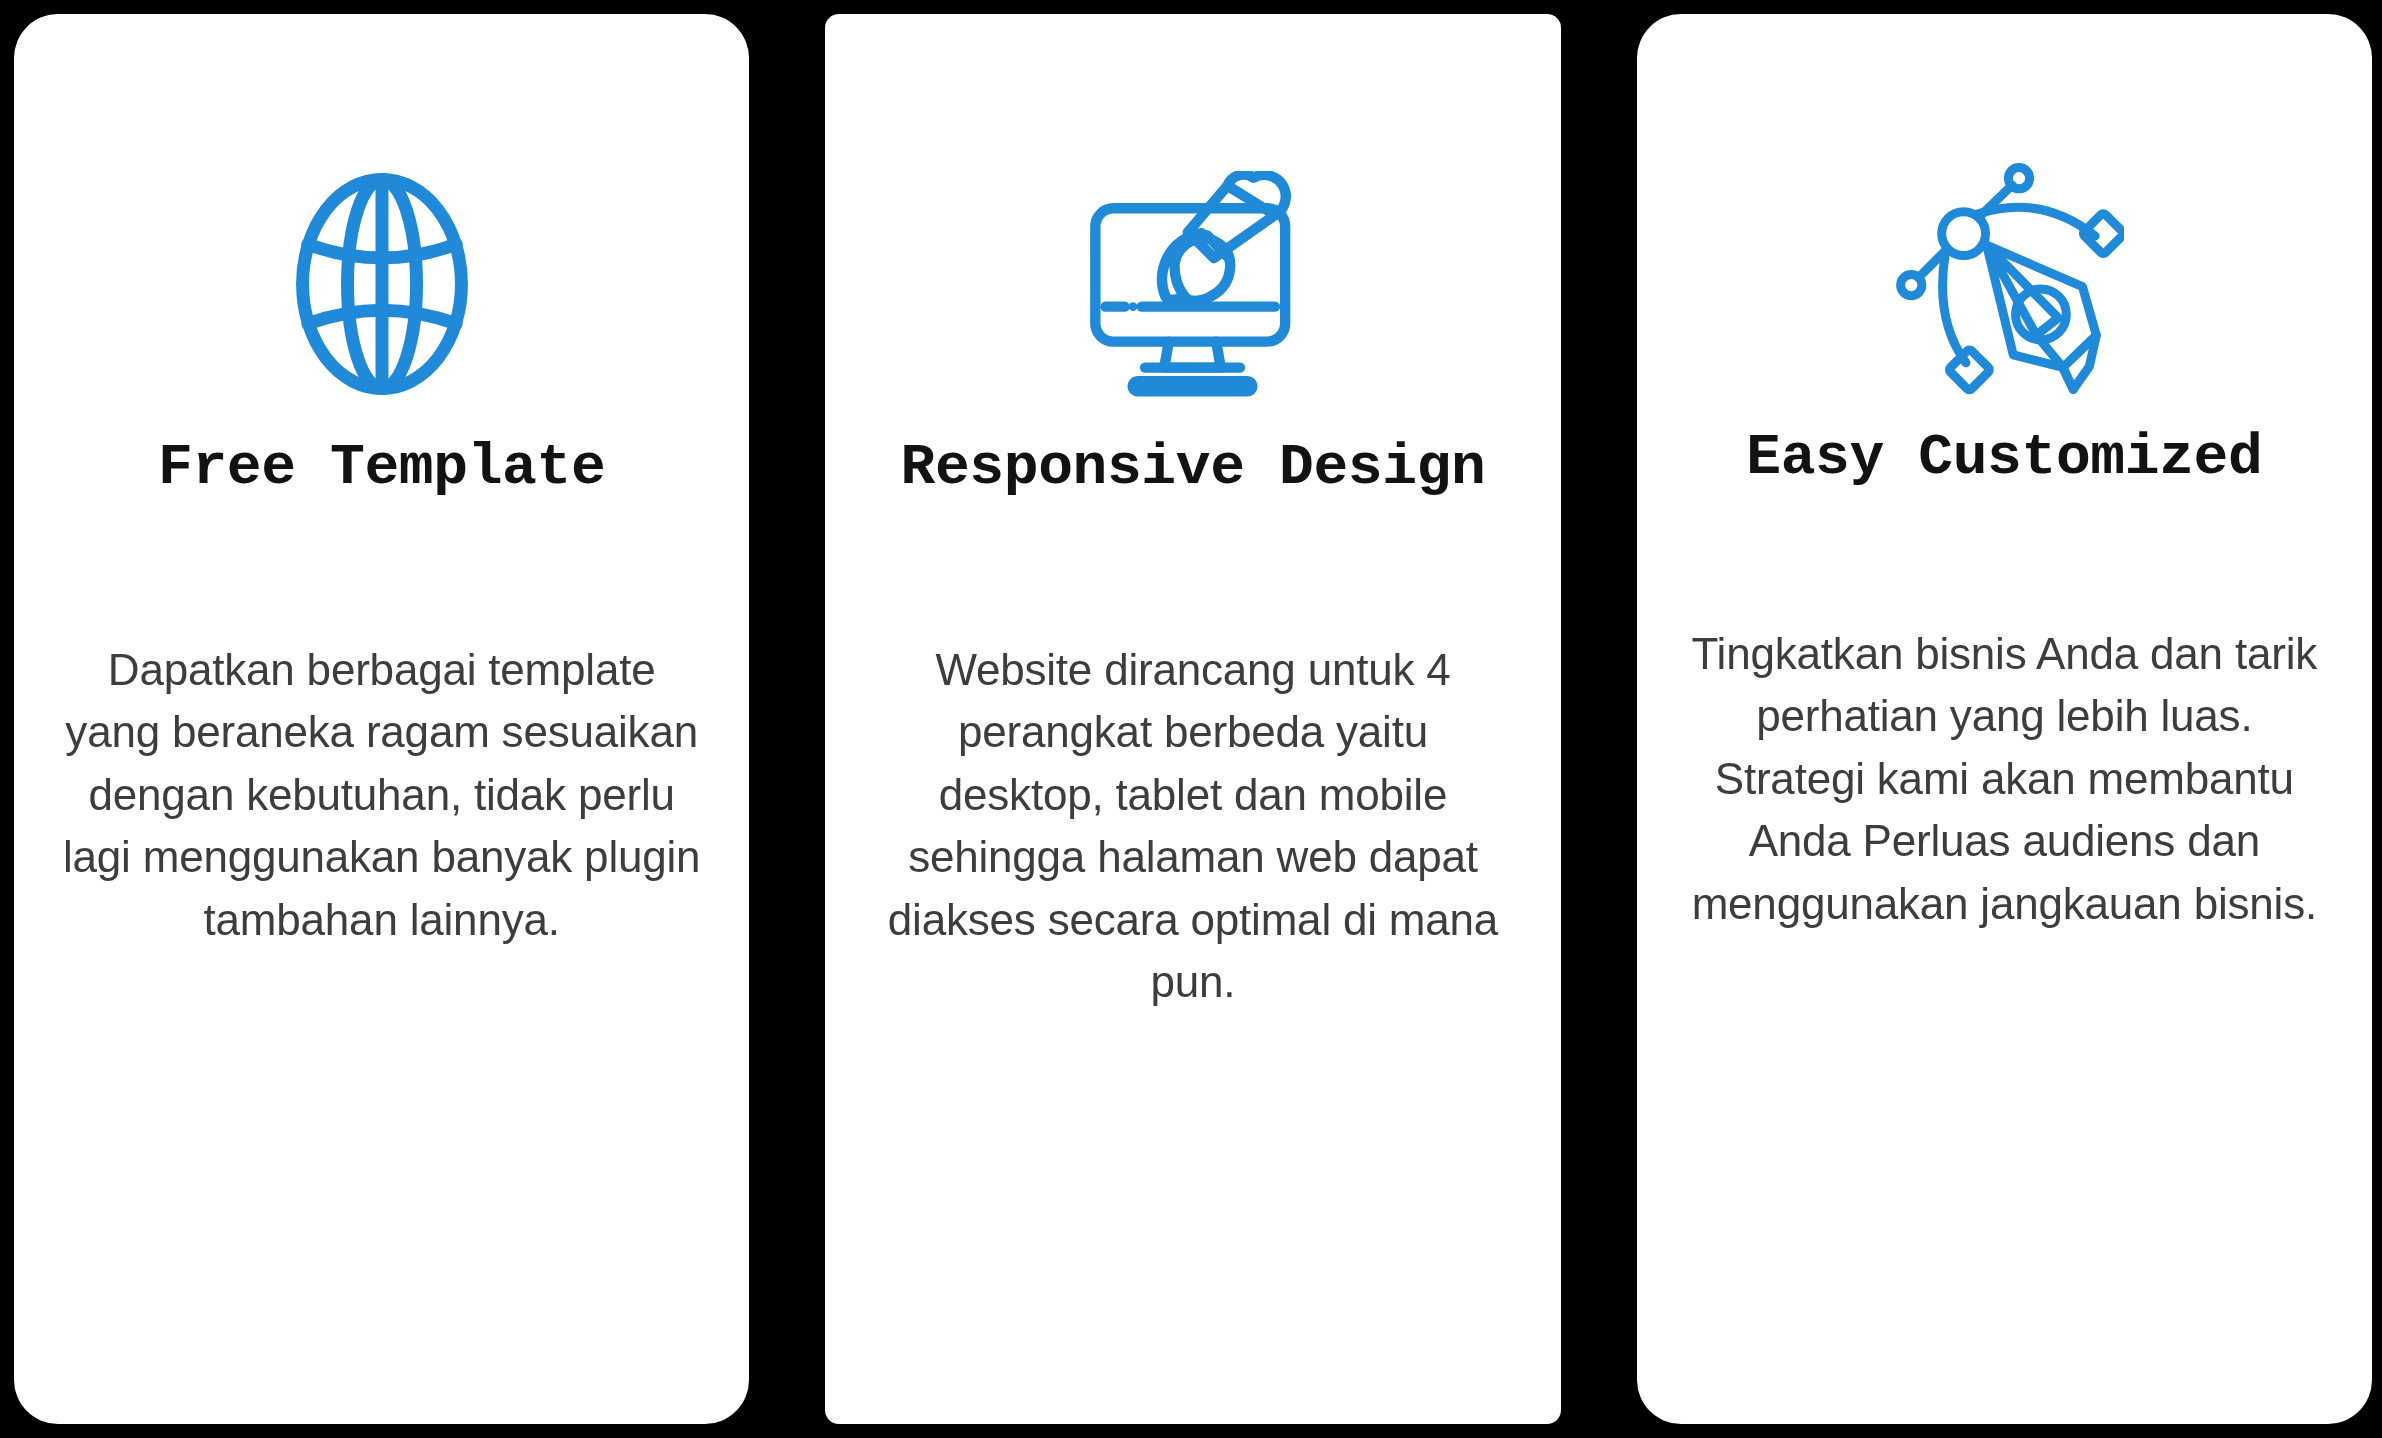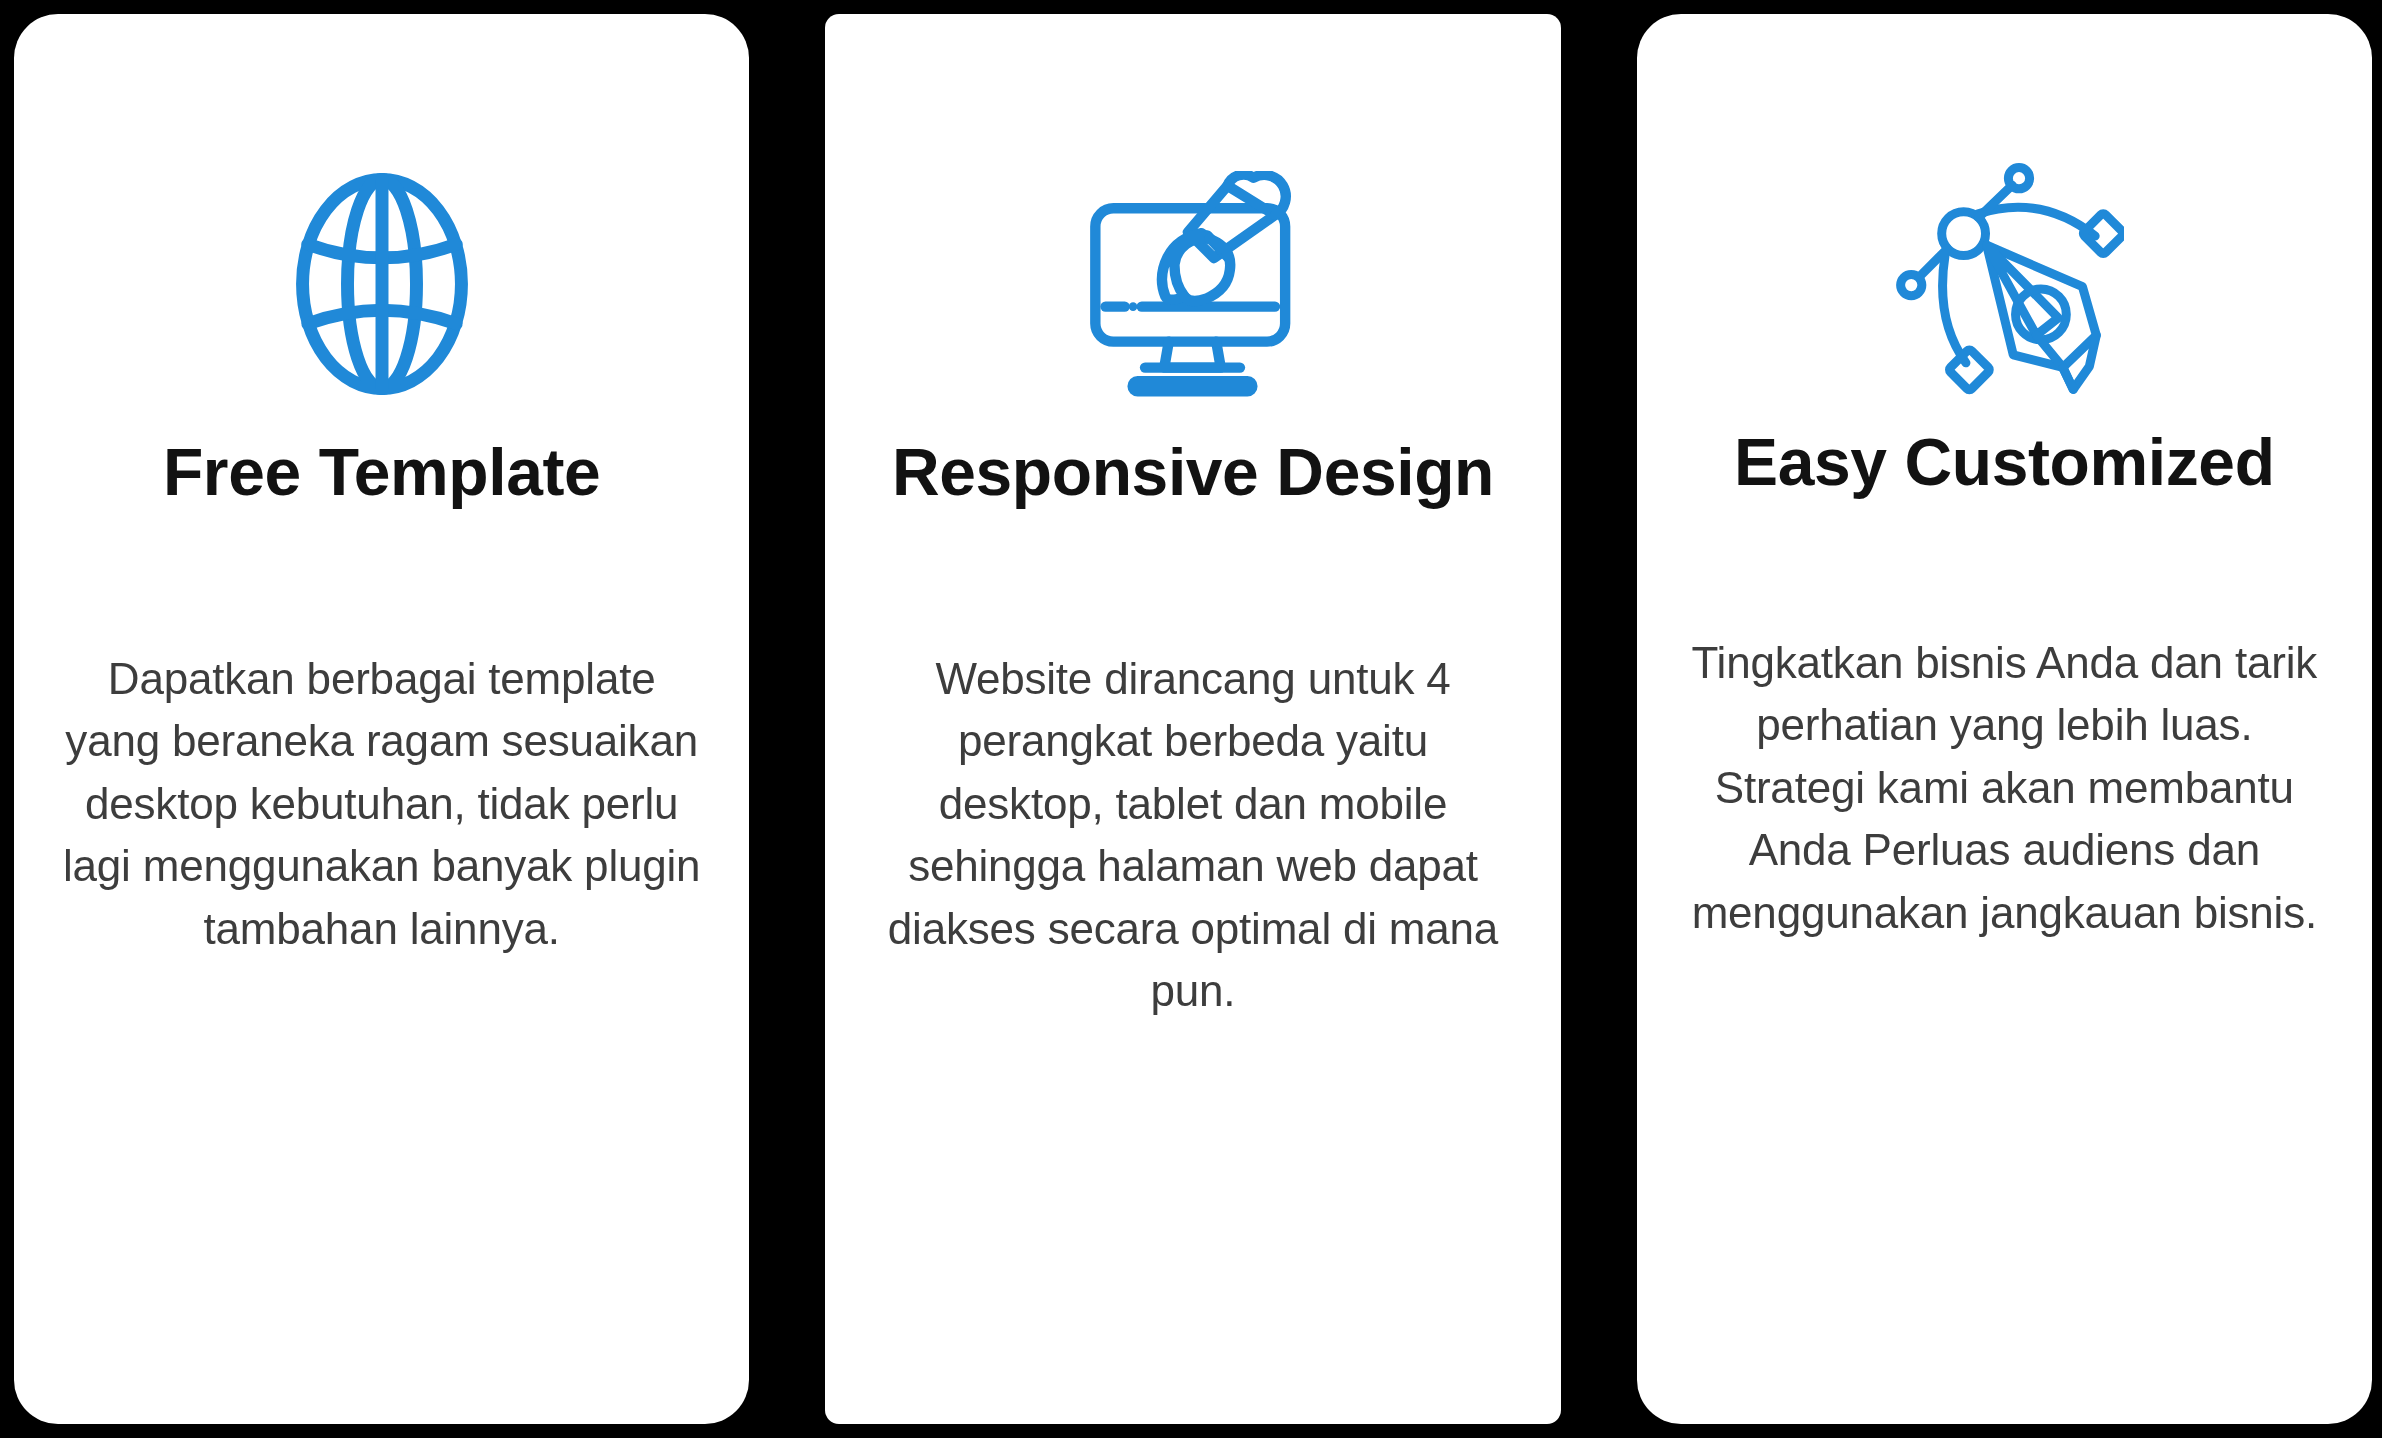--- a/index.html
+++ b/index.html
@@ -52,12 +52,14 @@
   .icon-wrap svg { display: block; }
 
   .card-title {
-    font-size: 66px;
+    font-size: 58px;
     font-weight: bold;
     color: #121212;
     letter-spacing: -0.4px;
+    text-align: center;
     line-height: 1.12;
     margin-top: 14px;
+    font-family: Liberation Mono, monospace;
   }
 
   .card-body {

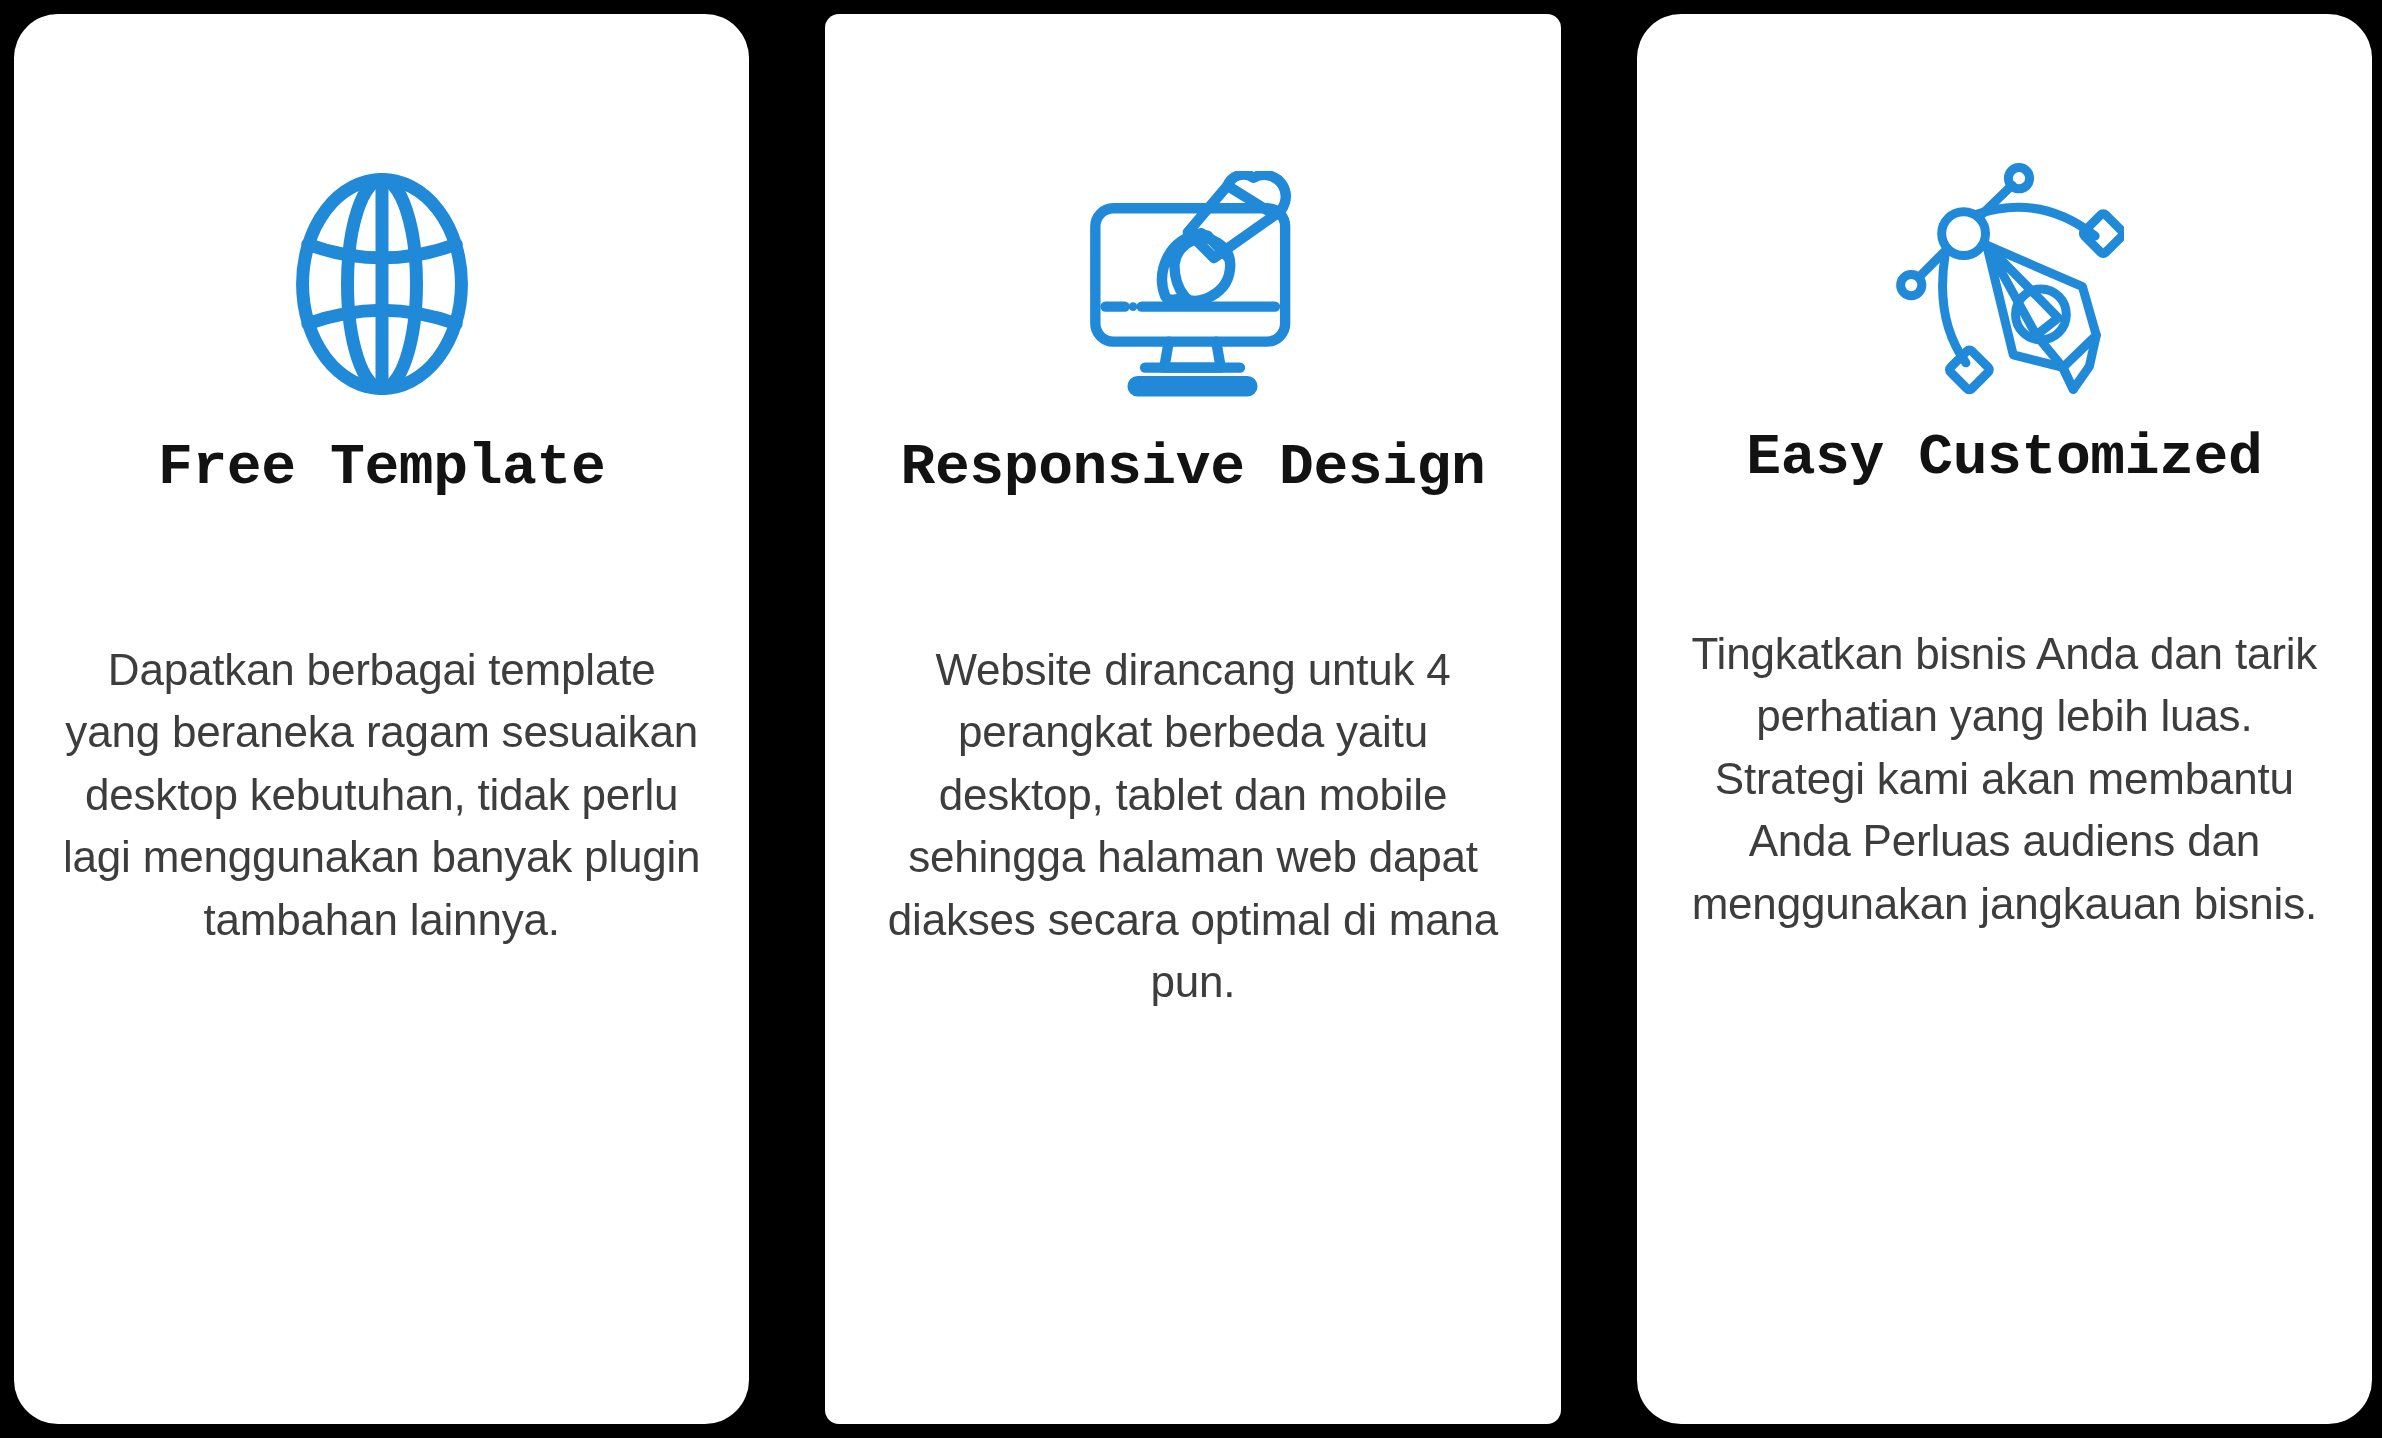--- a/index.html
+++ b/index.html
@@ -95,7 +95,7 @@
       </svg>
     </div>
     <div class="card-title">Free Template</div>
-    <div class="card-body">Dapatkan berbagai template yang beraneka ragam sesuaikan desktop kebutuhan, tidak perlu lagi menggunakan banyak plugin tambahan lainnya.</div>
+    <div class="card-body">Dapatkan berbagai template yang beraneka ragam sesuaikan dengan kebutuhan, tidak perlu lagi menggunakan banyak plugin tambahan lainnya.</div>
   </div>
 
   <div class="card card--2">

